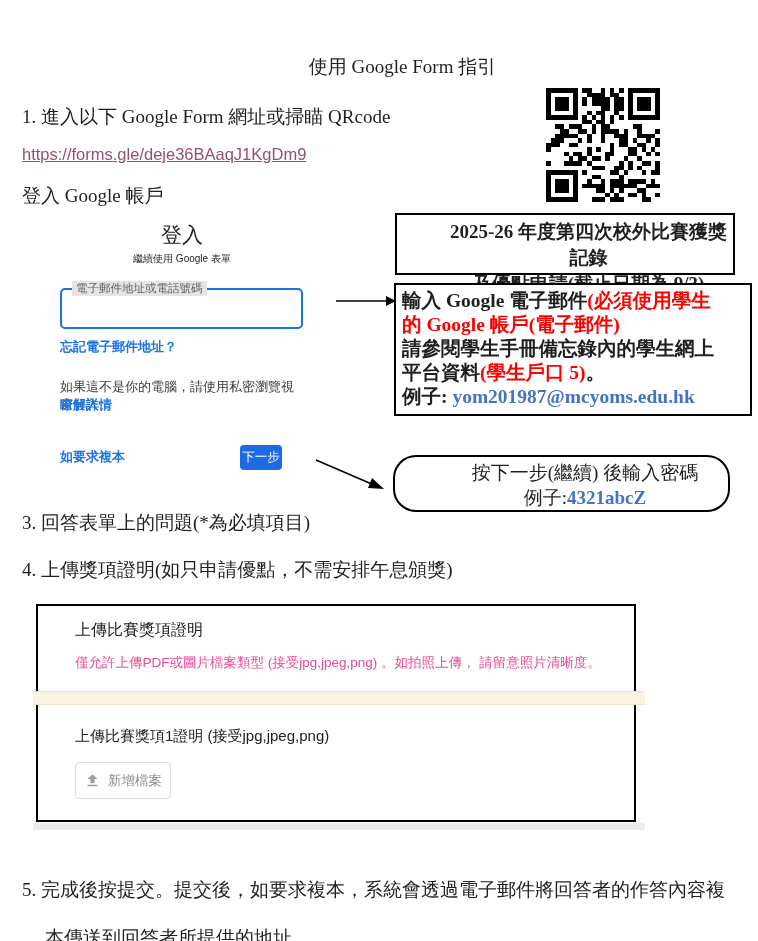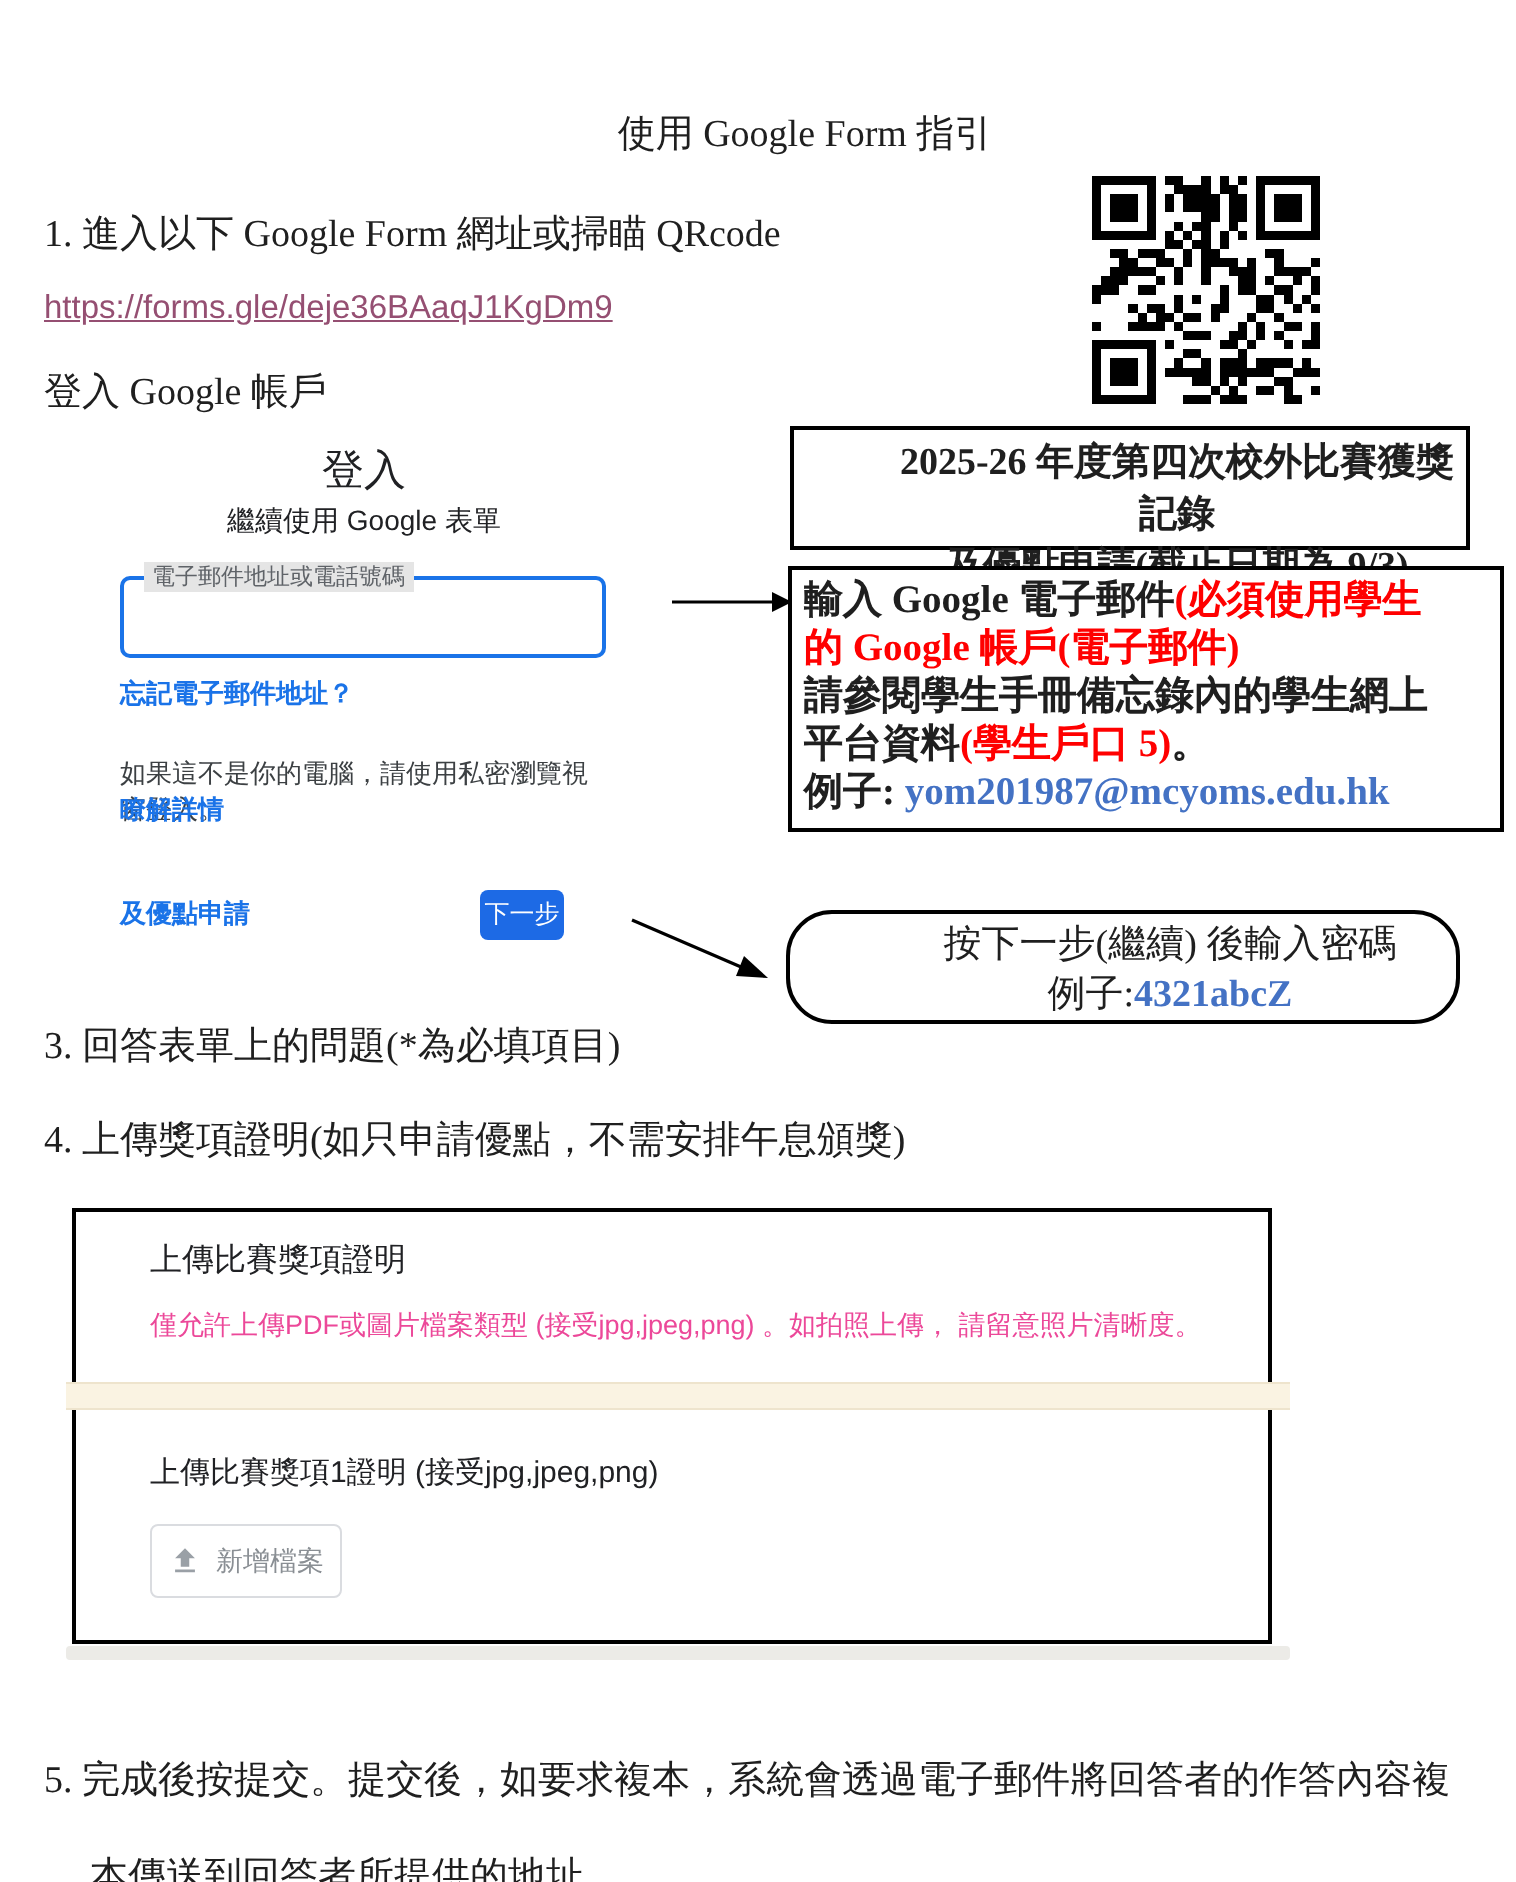--- a/index.html
+++ b/index.html
@@ -28,7 +28,7 @@
   
   .glogin { top:215px; left:60px; width:244px; height:262px; font-family:"Liberation Sans","DejaVu Sans",sans-serif; }
   .glogin-heading { top:6px; left:0; width:244px; text-align:center; font-size:21px; color:#202124; }
-  .glogin-sub { top:37px; left:0; width:244px; text-align:center; font-size:14px; color:#202124; }
+  .glogin-sub { top:37px; left:0; width:244px; text-align:center; font-size:10px; color:#202124; }
   .email-box { top:73px; left:0; width:243px; height:41px; border:2px solid #1a73e8; border-radius:5px; background:#fff; }
   .email-label { top:66px; left:12px; background:#e5e5e5; padding:0 4px; font-size:11.5px; color:#5f6368; }
   .blue-link { color:#1a73e8; font-size:13px; font-weight:bold; cursor:pointer; }

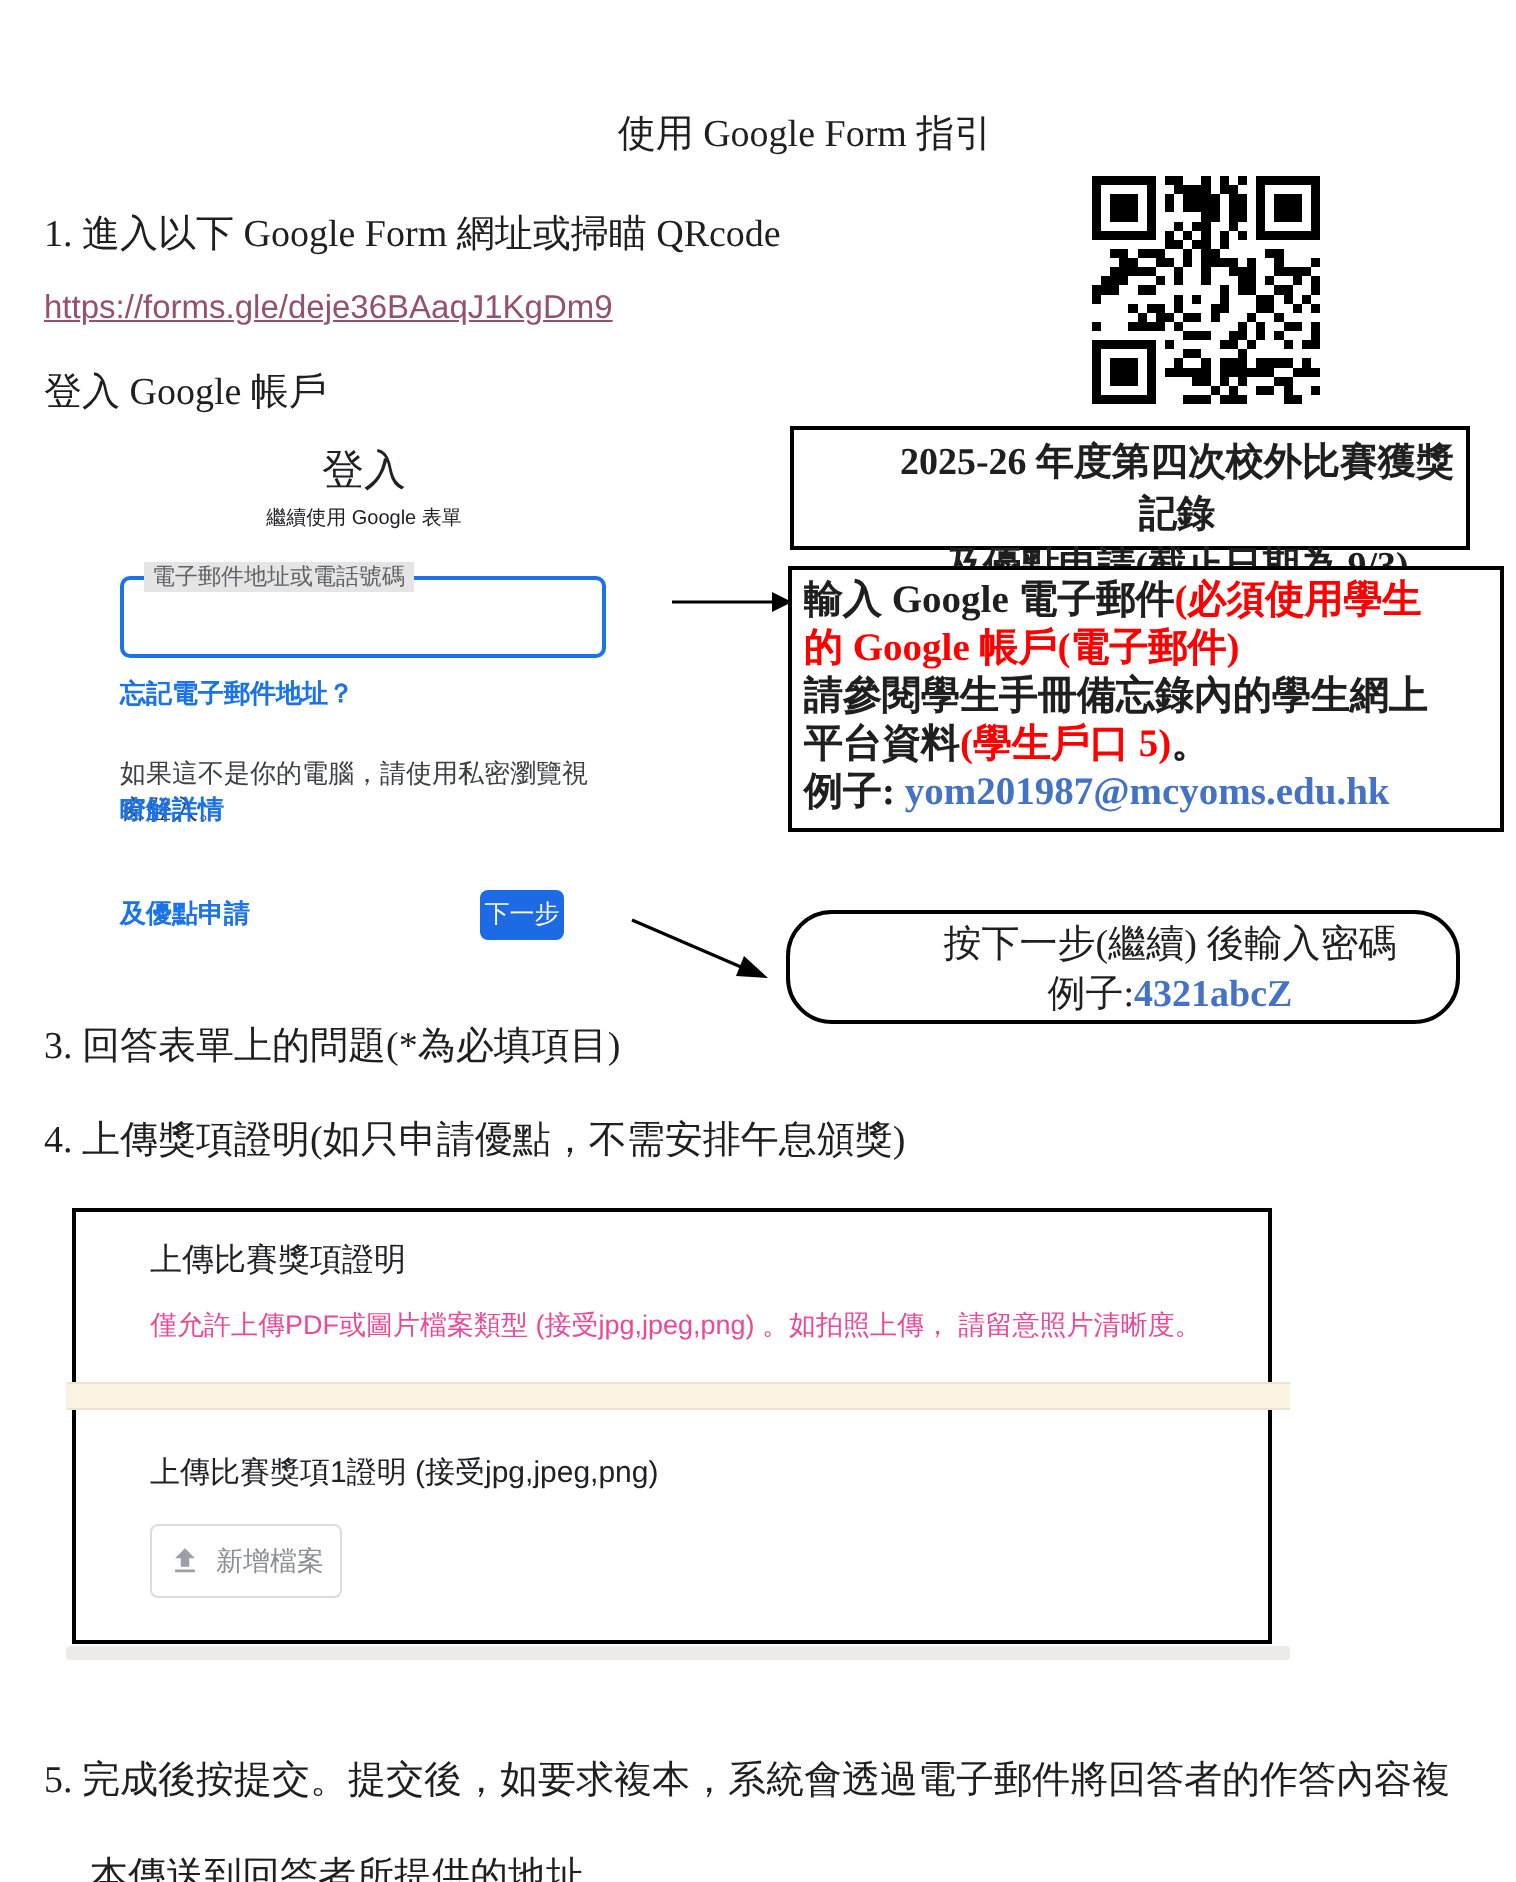--- a/index.html
+++ b/index.html
@@ -382,7 +382,7 @@
     <div class="abs blue-link forgot">忘記電子郵件地址？</div>
     <div class="abs guest-text">如果這不是你的電腦，請使用私密瀏覽視窗登入。</div>
     <div class="abs blue-link learn">瞭解詳情</div>
-    <div class="abs blue-link create">及優點申請</div>
+    <div class="abs blue-link create">如要求複本</div>
     <div class="abs next-btn sans">下一步</div>
   </div>
 

